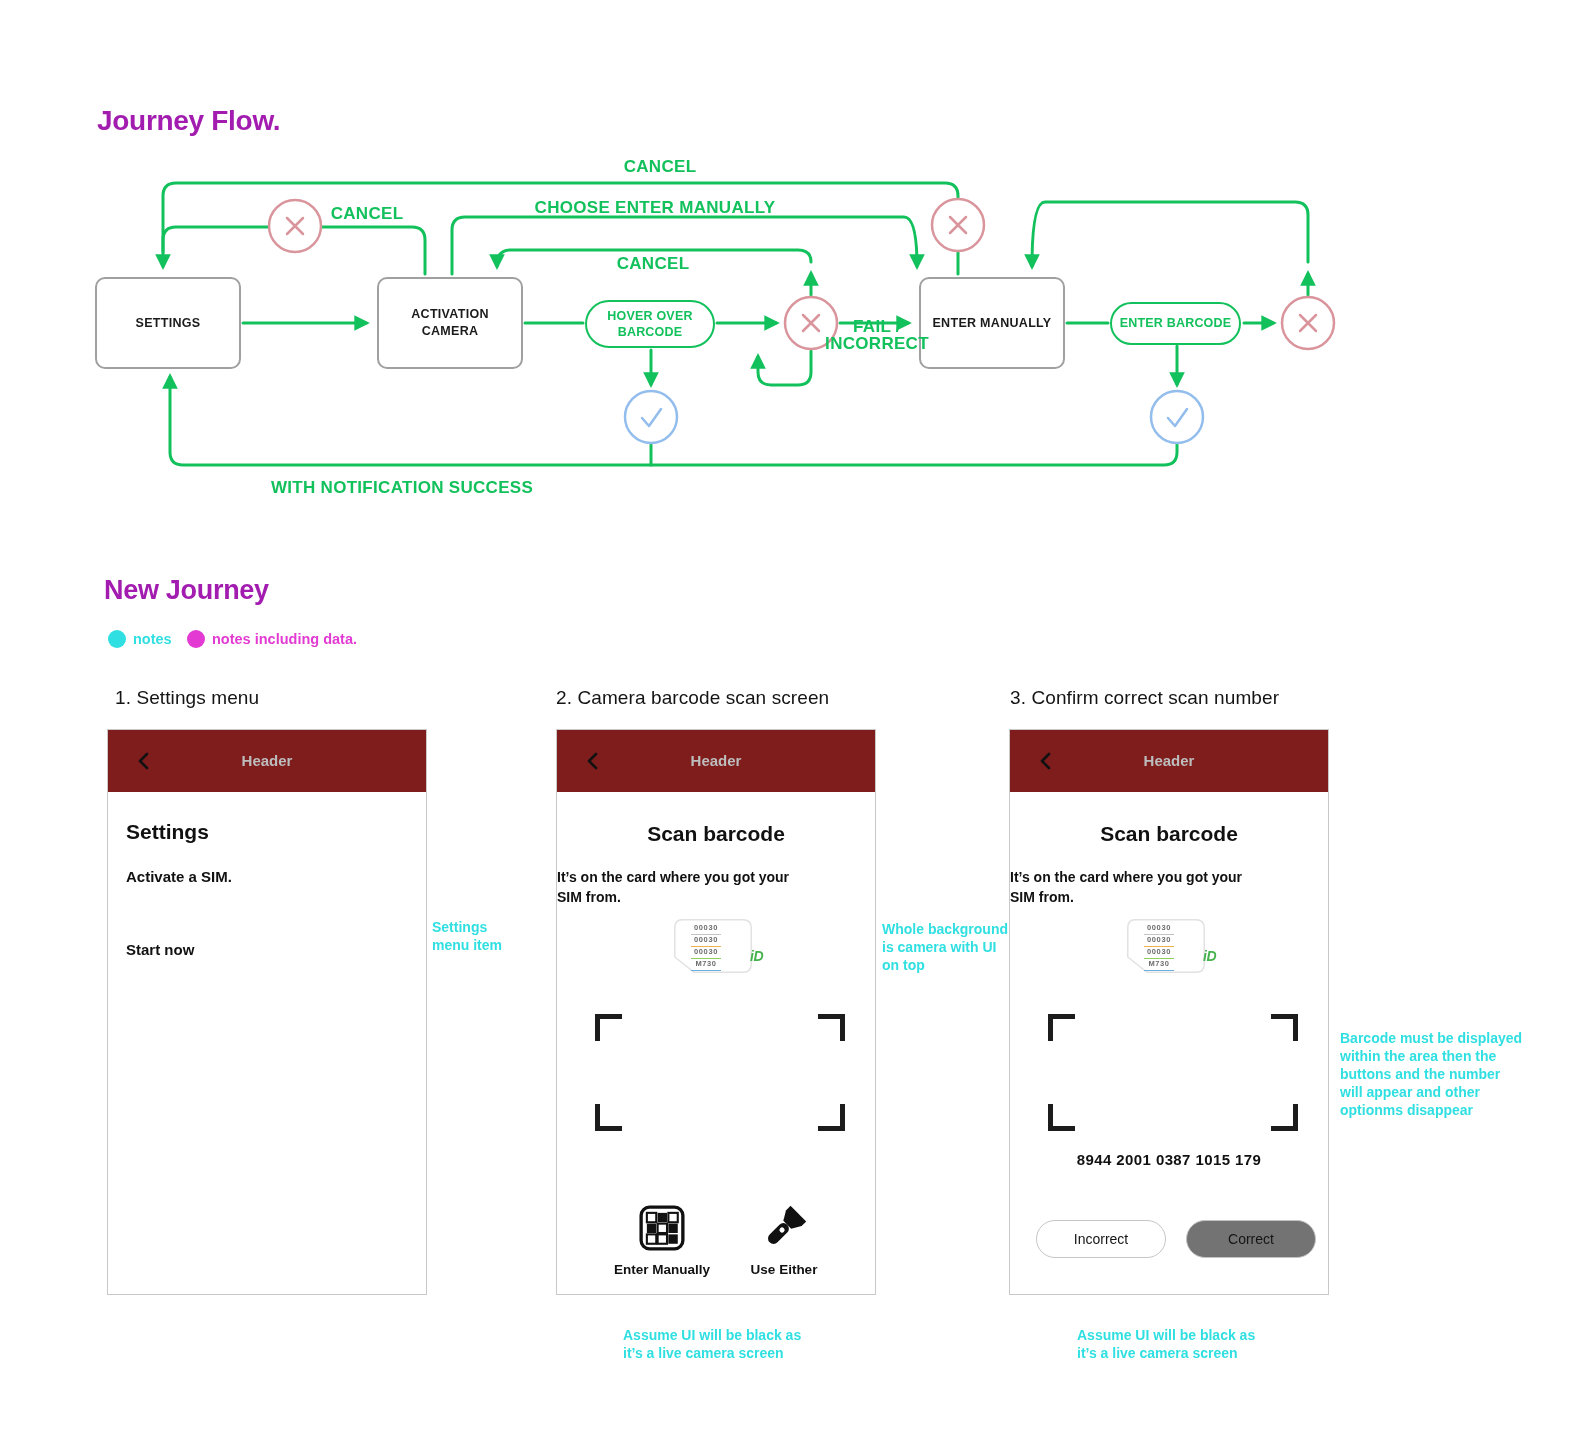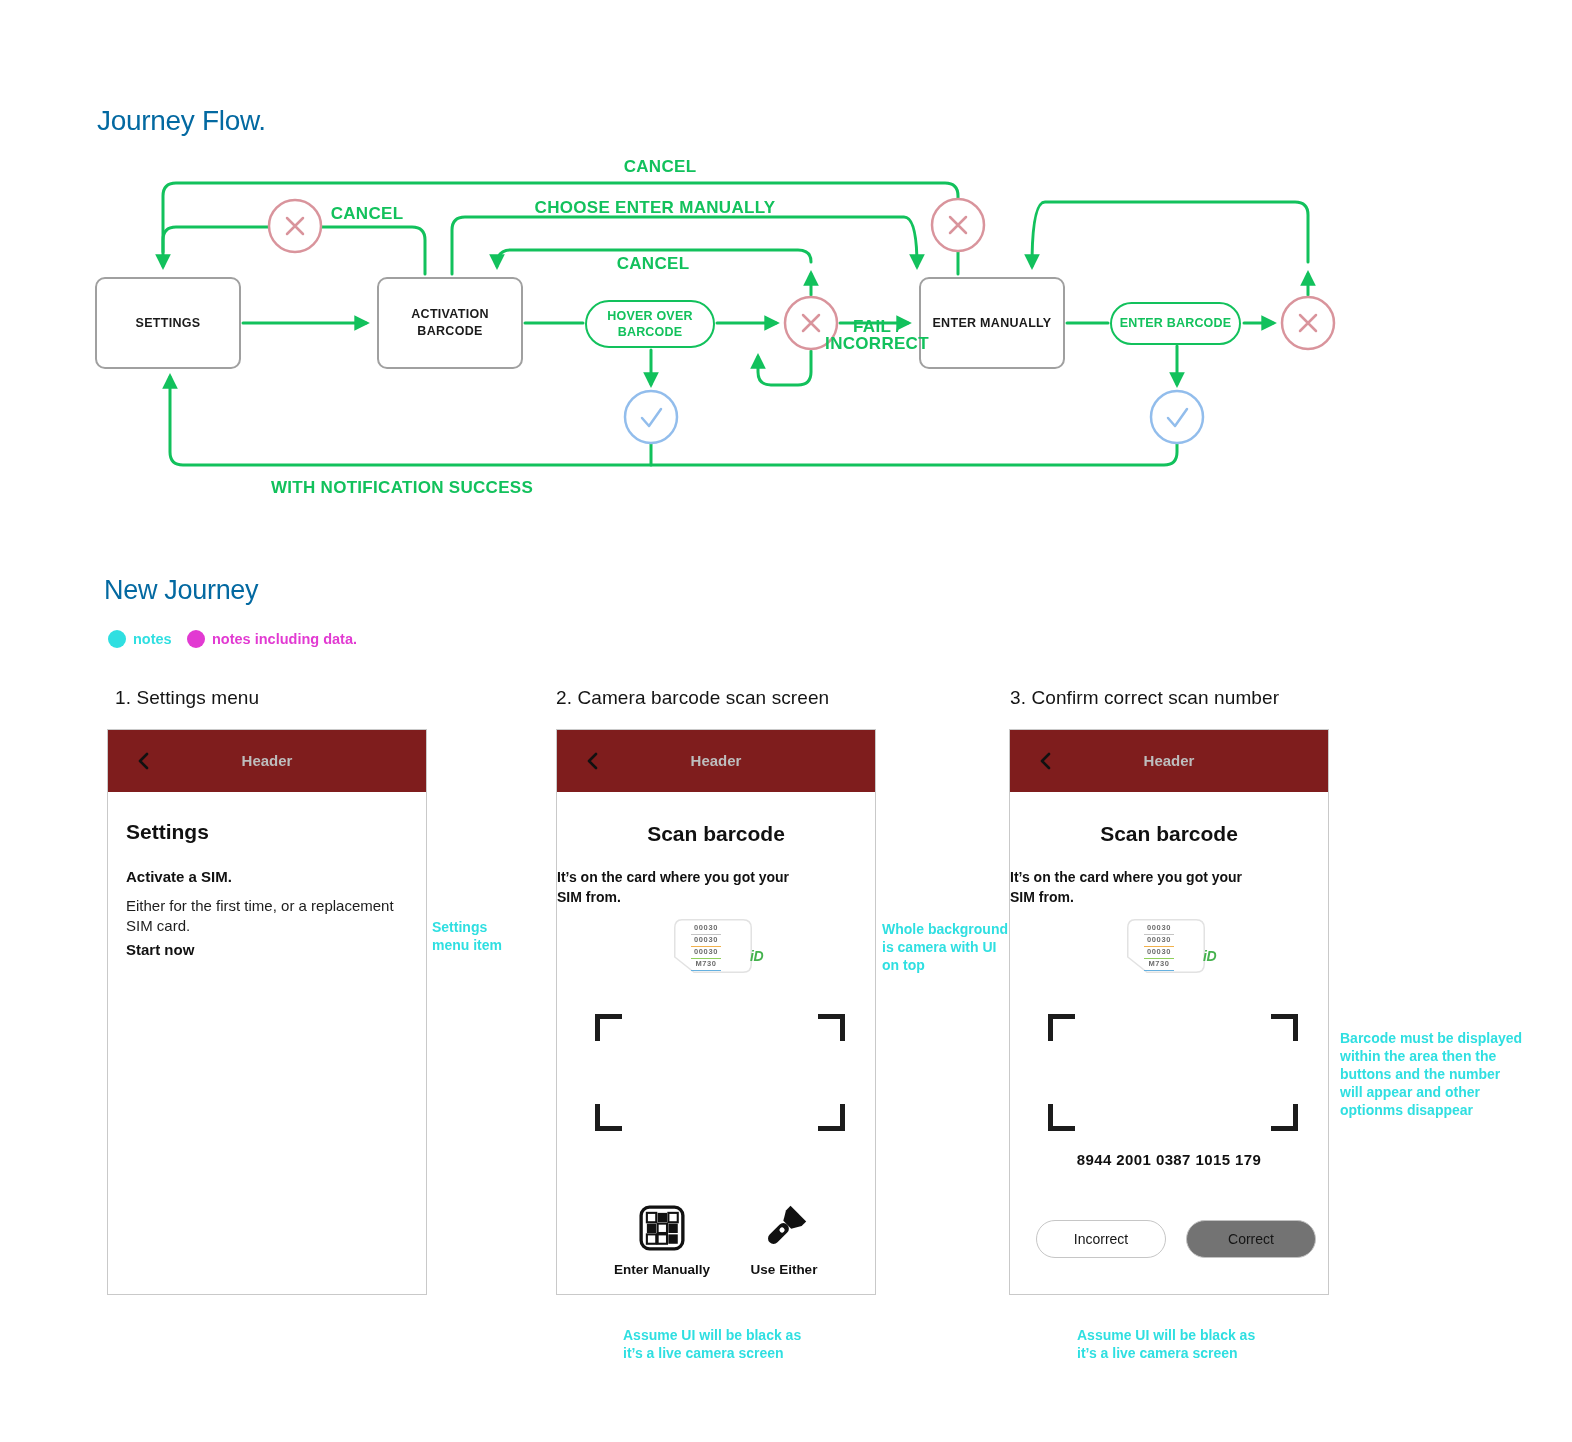--- a/index.html
+++ b/index.html
@@ -9,7 +9,7 @@
     font-family:"Liberation Sans", sans-serif; color:#161616;
   }
   .abs { position:absolute; }
-  h1.big { font-size:28px; font-weight:400; letter-spacing:-.3px; color:#0369a1; }
+  h1.big { font-size:28px; font-weight:700; letter-spacing:-.3px; color:#a21caf; }
 
   
   #flow-svg { position:absolute; left:0; top:0; width:1572px; height:540px; }

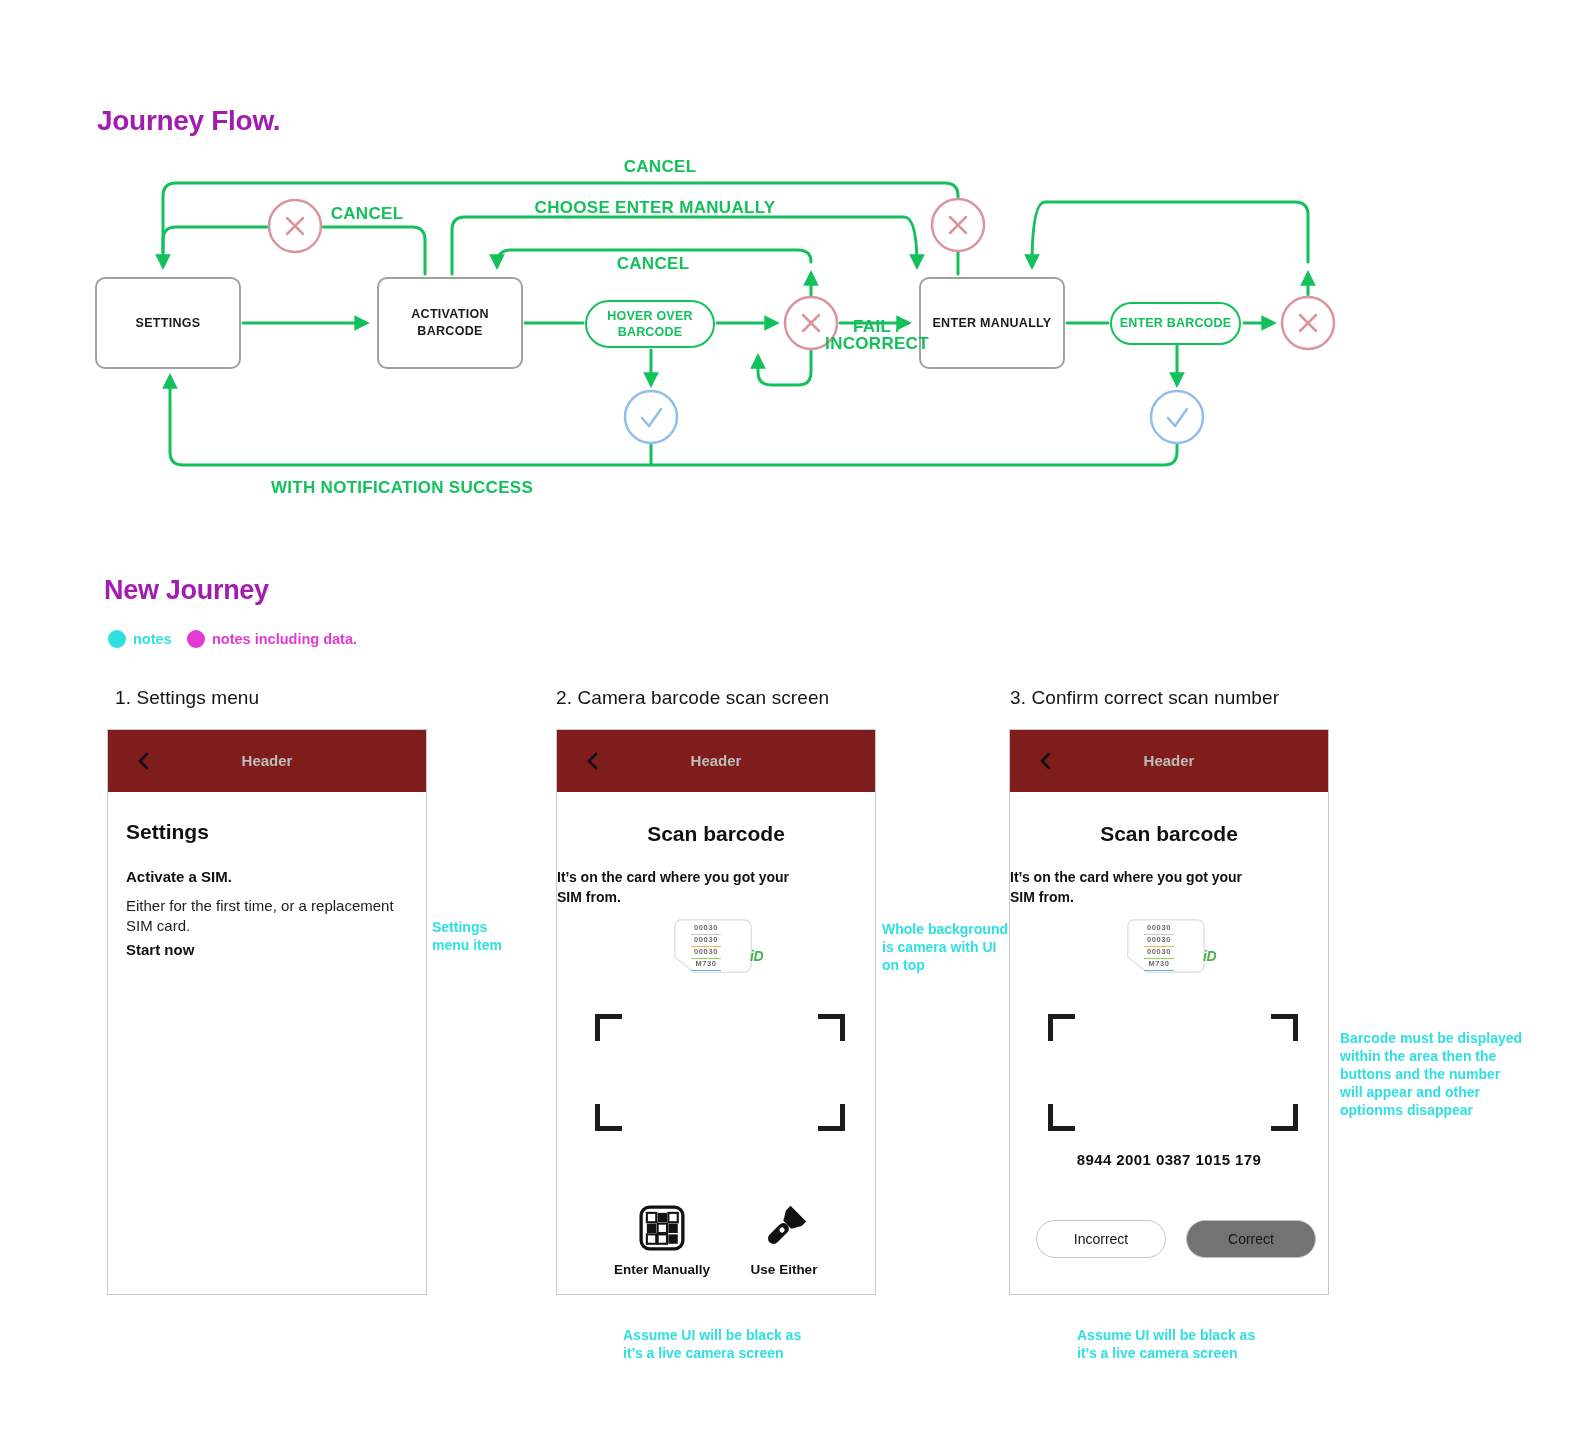--- a/index.html
+++ b/index.html
@@ -167,7 +167,7 @@
 
 <div class="flow-box" style="left:95px; top:277px; width:146px; height:92px; white-space:pre-line;">SETTINGS</div>
 <div class="flow-box" style="left:377px; top:277px; width:146px; height:92px; white-space:pre-line;">ACTIVATION
-BARCODE</div>
+CAMERA</div>
 <div class="flow-pill" style="left:585px; top:300px; width:130px; height:48px; white-space:pre-line;">HOVER OVER
 BARCODE</div>
 <div class="flow-box" style="left:919px; top:277px; width:146px; height:92px;">ENTER MANUALLY</div>

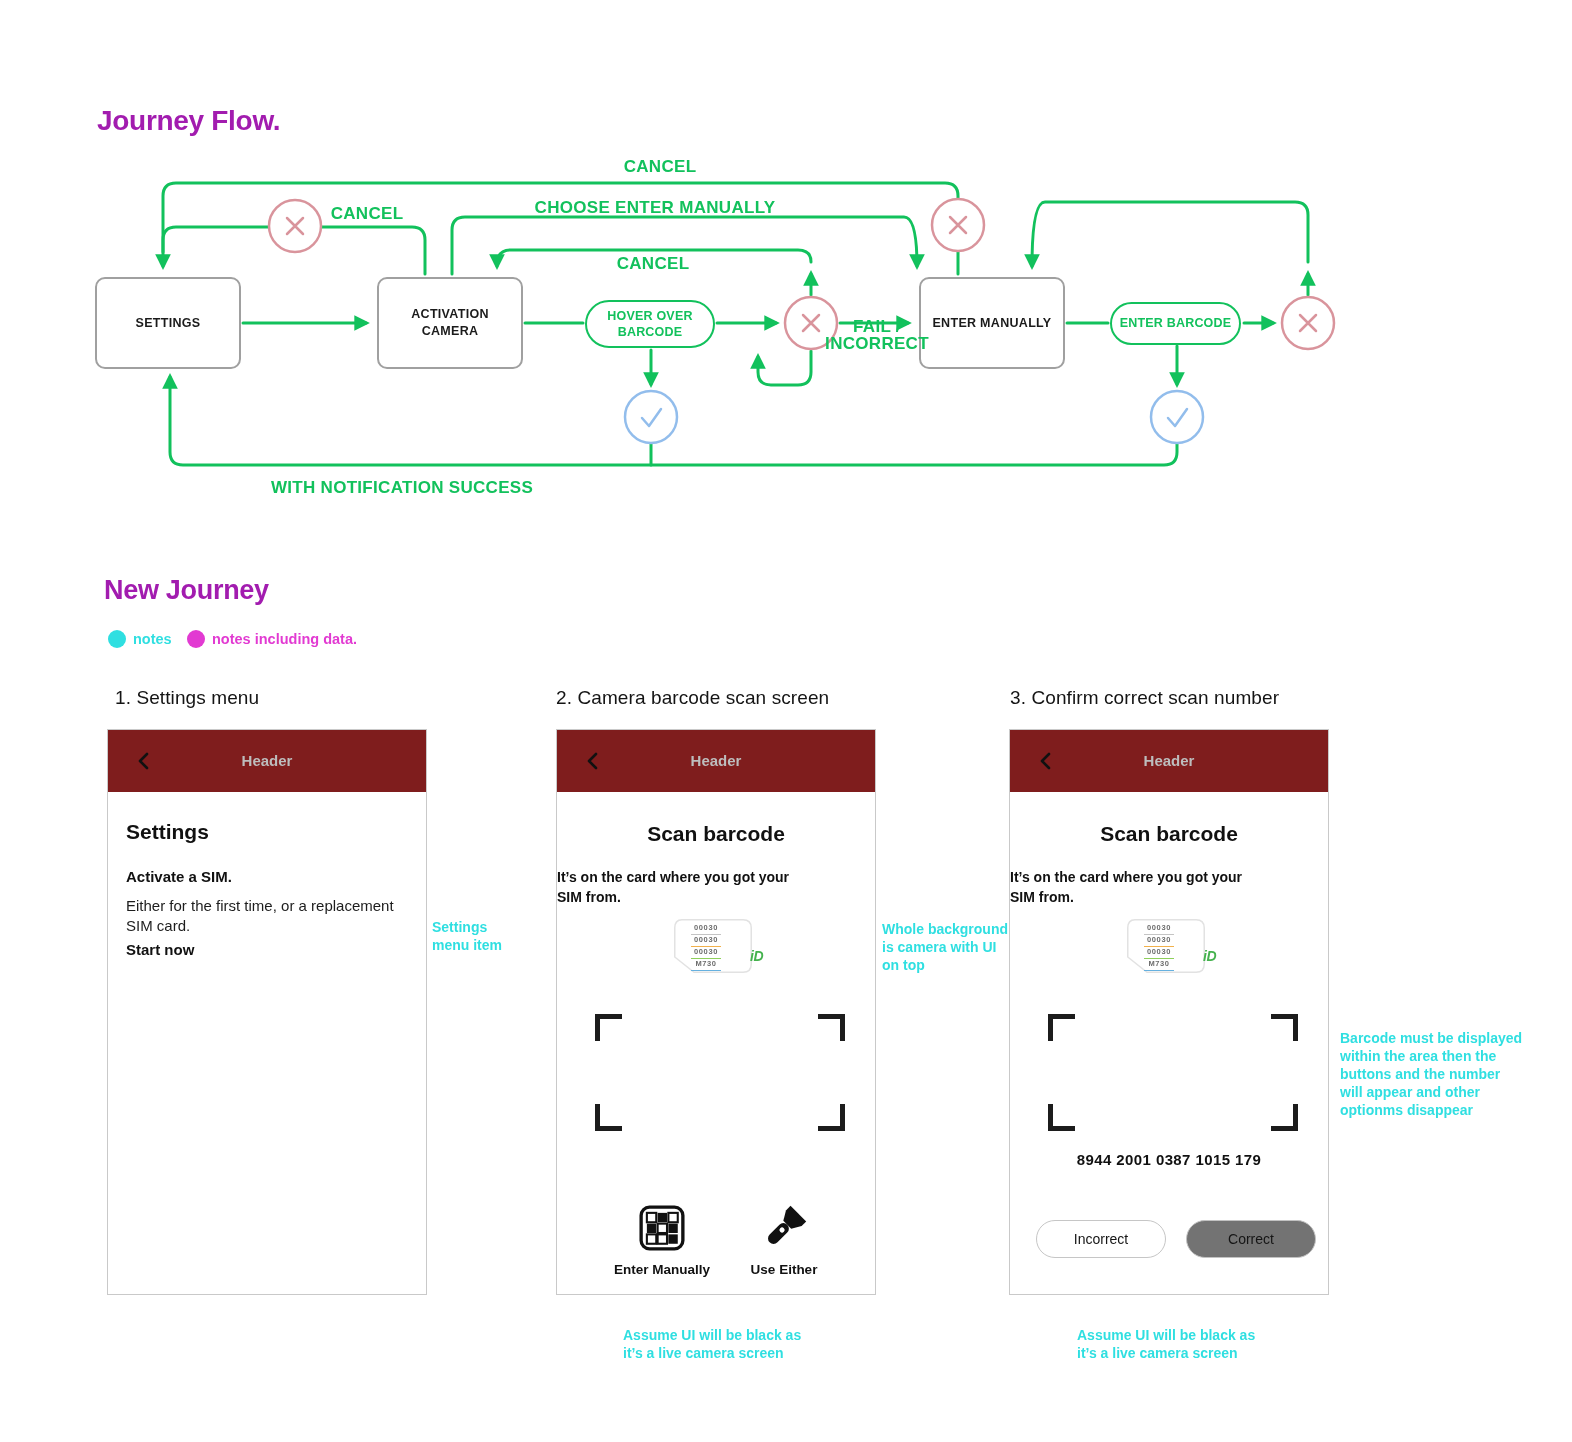--- a/index.html
+++ b/index.html
@@ -201,7 +201,6 @@
   </div>
   <div class="p-heading-l" style="top:90px;">Settings</div>
   <div class="p-sub-l" style="top:138px;">Activate a SIM.</div>
-  <div class="p-body-l" style="top:166px;">Either for the first time, or a replacement SIM card.</div>
   <div class="p-sub-l" style="top:211px;">Start now</div>
 </div>
 

